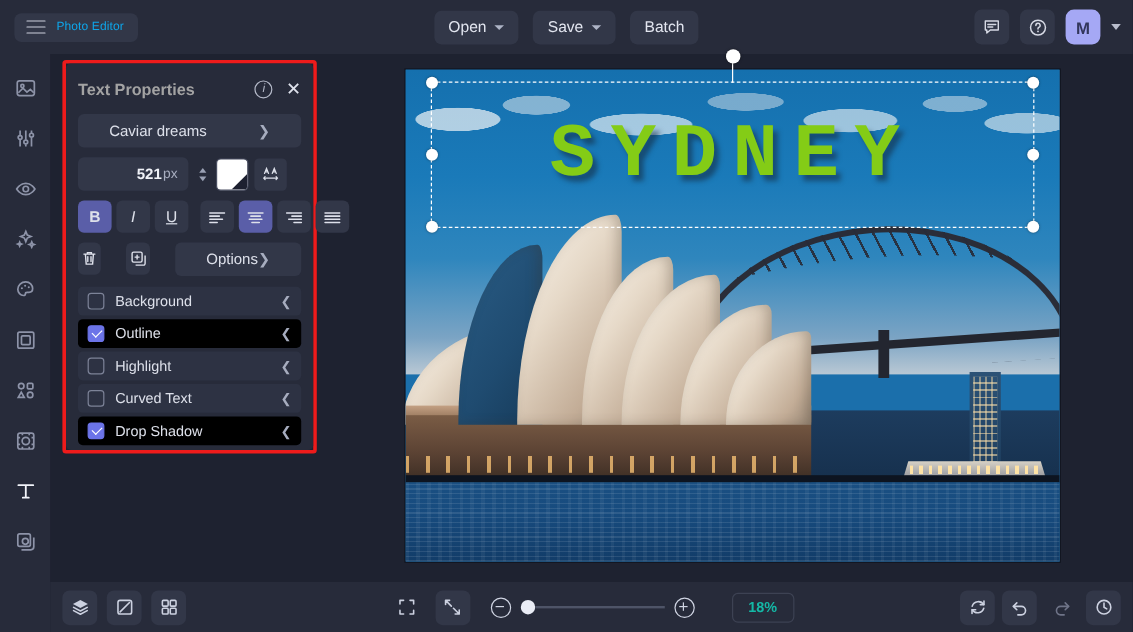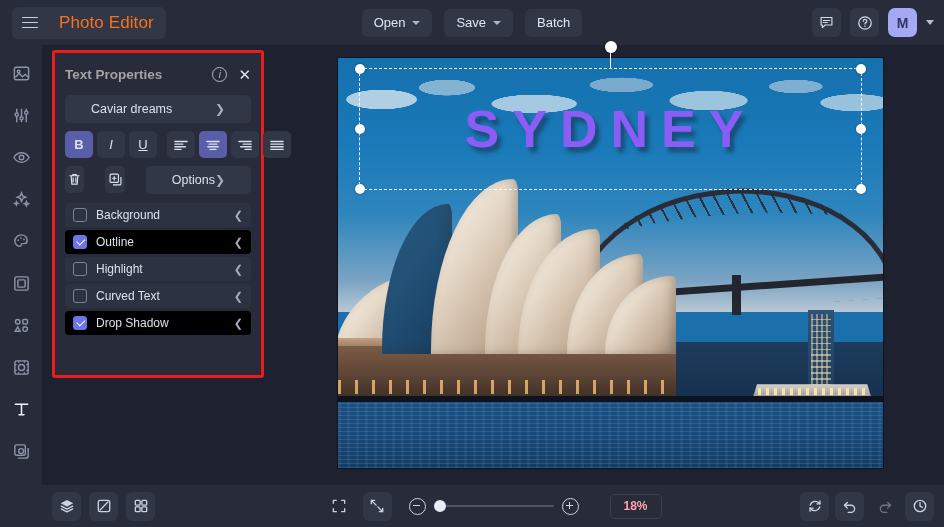--- a/index.html
+++ b/index.html
@@ -23,7 +23,7 @@
     margin-left: 12px; padding: 6px 12px 6px 10px;
     background: #323748; border-radius: 6px;
   }
-  .brand-title { font-size: 17px; color: #f97316; letter-spacing: .1px; margin-left: 12px; }
+  .brand-title { font-size: 10px; color: #0ea5e9; letter-spacing: .1px; }
   .hamburger { width: 16px; height: 12px; display: flex; flex-direction: column; justify-content: space-between; }
   .hamburger i { display: block; height: 1.8px; background: #ccd0dc; border-radius: 1px; }
 

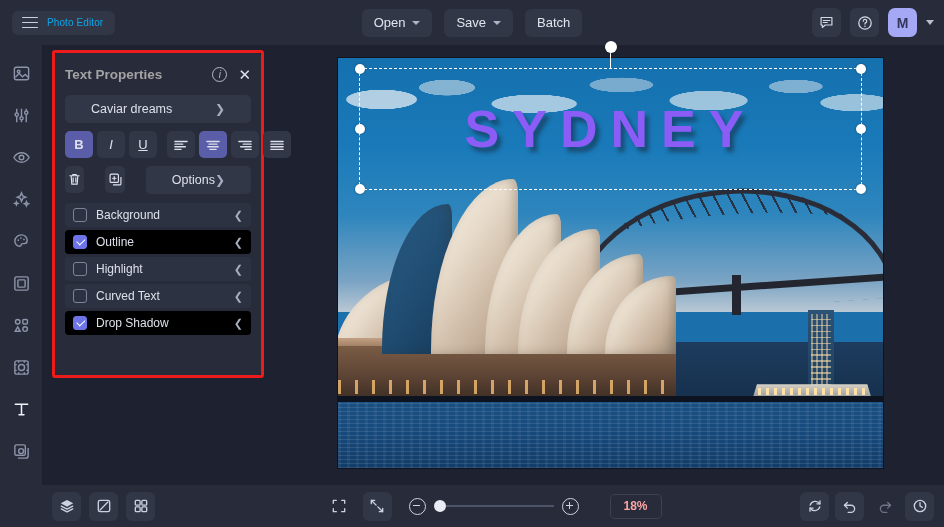--- a/index.html
+++ b/index.html
@@ -532,6 +532,24 @@
       </div>
     </div>
 
+    <div class="row">
+      <div class="sizebox">
+        <span class="size-num">521</span>
+        <span class="size-unit">px</span>
+      </div>
+      <div class="spinner">
+        <span class="sp-up"></span>
+        <span class="sp-dn"></span>
+      </div>
+      <div class="swatch"></div>
+      <div class="aabtn">
+        <svg width="17" height="16" viewBox="0 0 20 18">
+          <path d="M4 8.5L6 3.6 8 8.5M4.6 7h2.8" stroke="#dde0ea" fill="none" stroke-width="1.2" stroke-linecap="round"></path>
+          <path d="M11.6 8.5l2-4.9 2 4.9M12.2 7H15" stroke="#dde0ea" fill="none" stroke-width="1.2" stroke-linecap="round"></path>
+          <path d="M3.4 13h13M4.6 11.6L3.2 13l1.4 1.4M15.4 11.6L16.8 13l-1.4 1.4" stroke="#dde0ea" fill="none" stroke-width="1.2" stroke-linecap="round" stroke-linejoin="round"></path>
+        </svg>
+      </div>
+    </div>
 
     <div class="row">
       <div class="fmt-group">

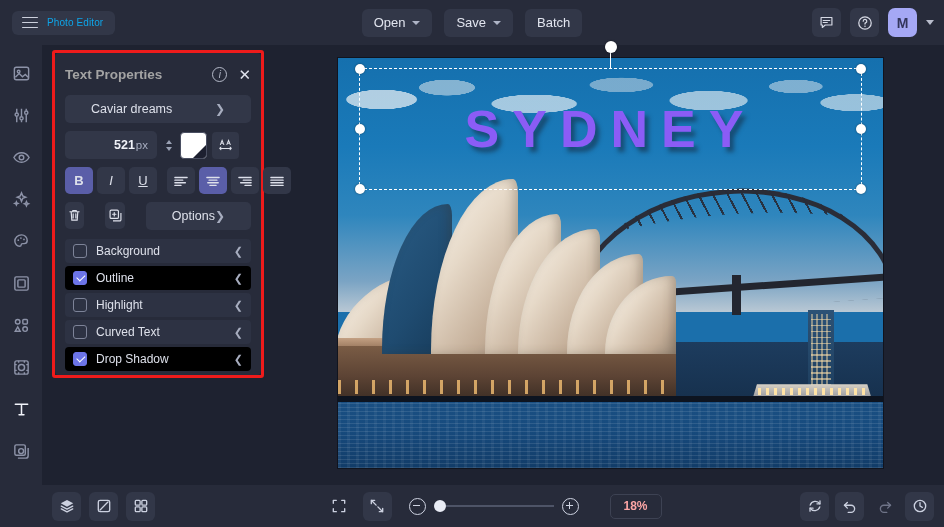--- a/index.html
+++ b/index.html
@@ -216,9 +216,9 @@
   .h-rot { left: 50%; top: -28px; margin-left: -6px; width: 12px; height: 12px; }
   #sydney-text {
     position: absolute; inset: 0; display: flex; align-items: center; justify-content: center;
-    color: #8b5cf6; font-size: 52px; font-weight: bold; letter-spacing: 13px;
+    color: #84cc16; font-size: 63px; font-weight: bold; letter-spacing: 13px;
     text-shadow: 4px 5px 4px rgba(20,40,60,.55);
-    font-family: Liberation Sans, sans-serif; white-space: nowrap; user-select: none;
+    font-family: Liberation Mono, monospace; white-space: nowrap; user-select: none;
   }
 
   

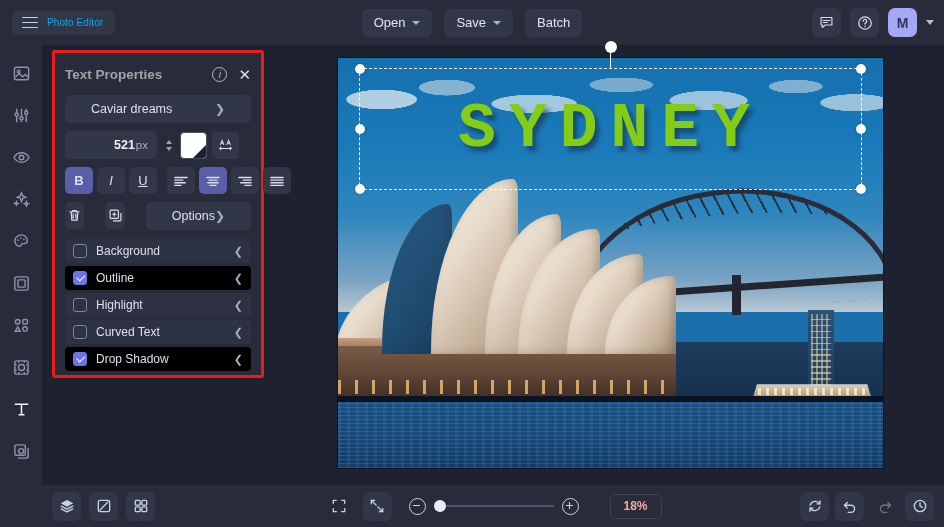--- a/index.html
+++ b/index.html
@@ -348,7 +348,7 @@
   .zoom-val {
     min-width: 52px; height: 25px; border-radius: 5px; border: 1px solid #3d4253;
     display: flex; align-items: center; justify-content: center;
-    font-size: 12px; color: #fca5a5; font-weight: bold; margin-left: 14px; cursor: pointer;
+    font-size: 12px; color: #14b8a6; font-weight: bold; margin-left: 14px; cursor: pointer;
   }
 </style>
 </head>

